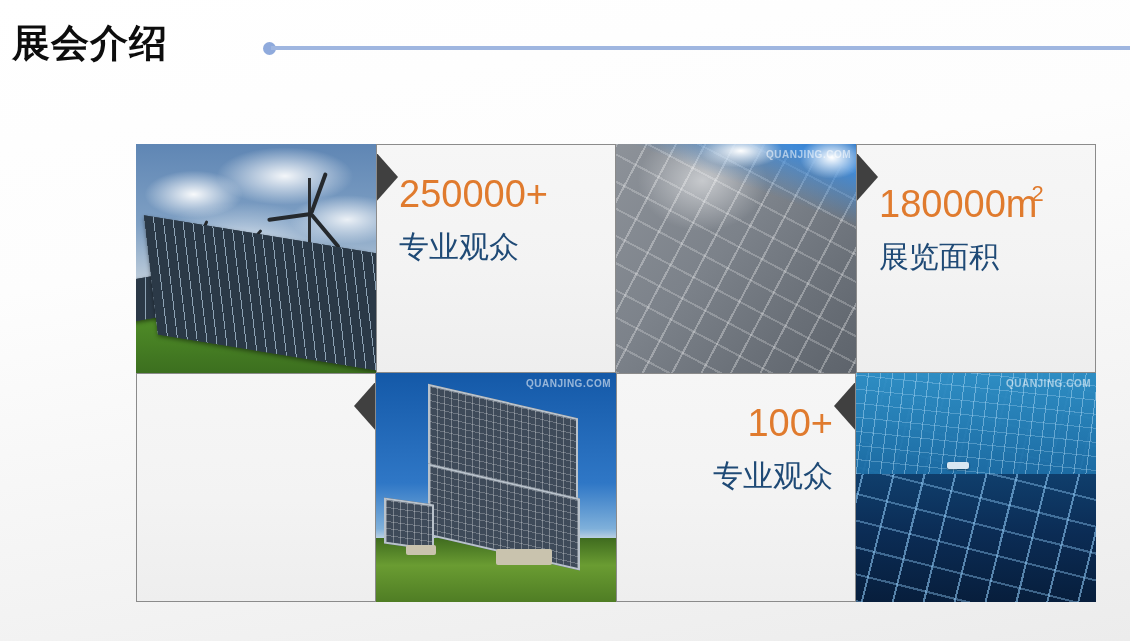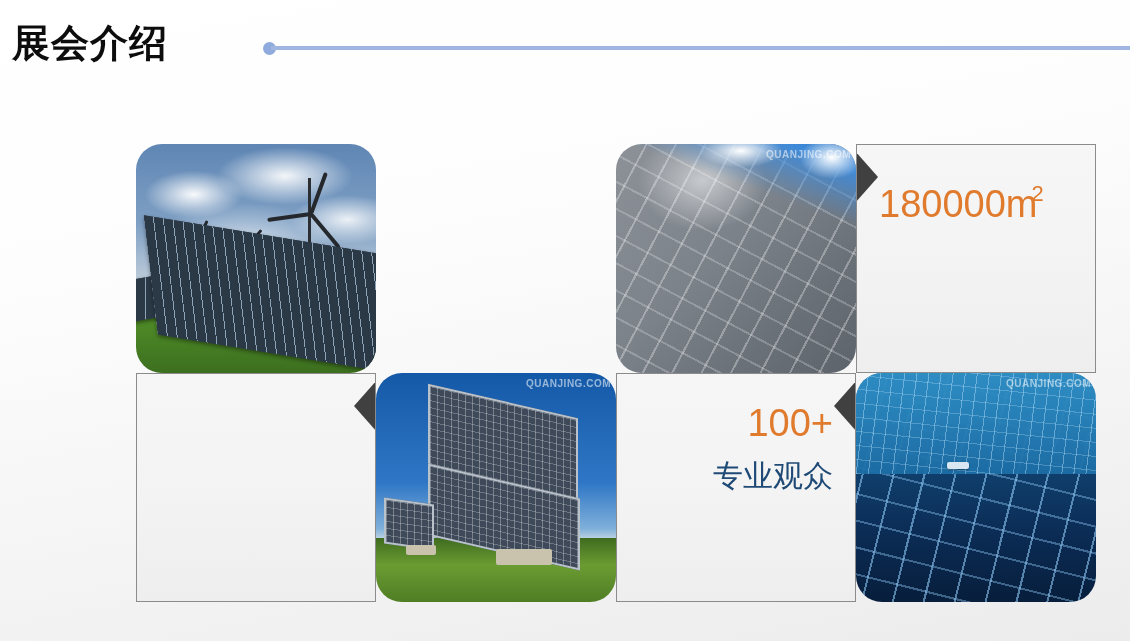--- a/index.html
+++ b/index.html
@@ -77,7 +77,6 @@
   .photo {
     background-color: #2a3440;
     position: absolute;
-    border-radius: 26px;
   }
   .photo .wm {
     position: absolute;

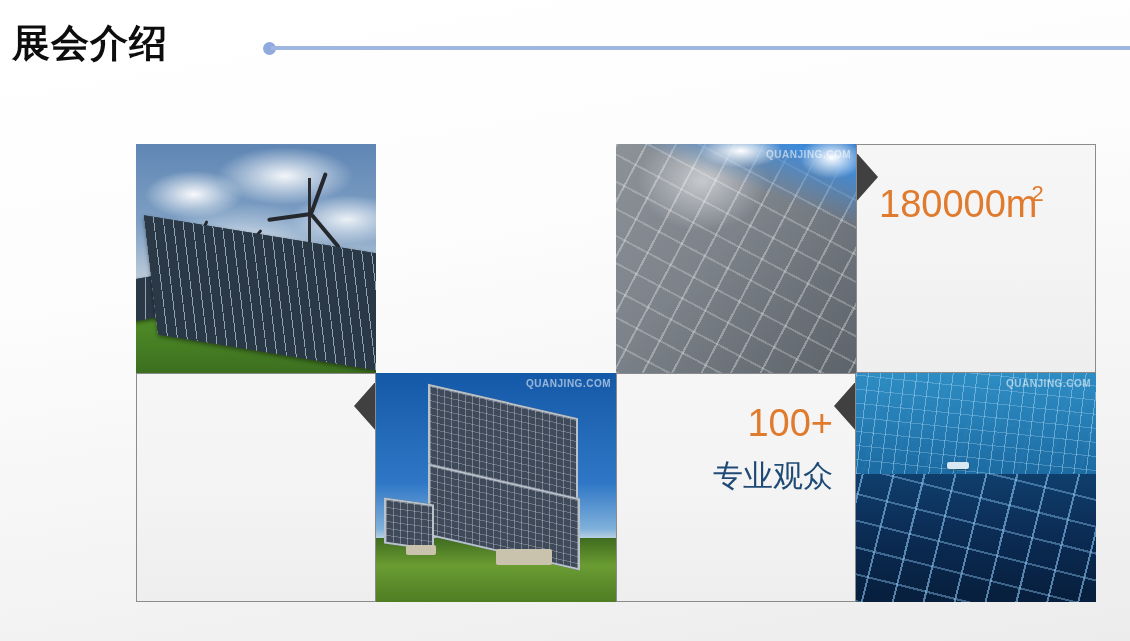--- a/index.html
+++ b/index.html
@@ -278,6 +278,13 @@
     <div class="wm"></div>
   </div>
 
+  <div class="cell stat col-1 row-0" id="stat-visitors">
+    <div class="arrow left"></div>
+    <div class="stat-inner">
+      <div class="stat-number">250000+</div>
+      <div class="stat-label">专业观众</div>
+    </div>
+  </div>
 
   <div class="cell photo col-2 row-0" id="photo-panel-closeup">
     <div class="wm">QUANJING.COM</div>

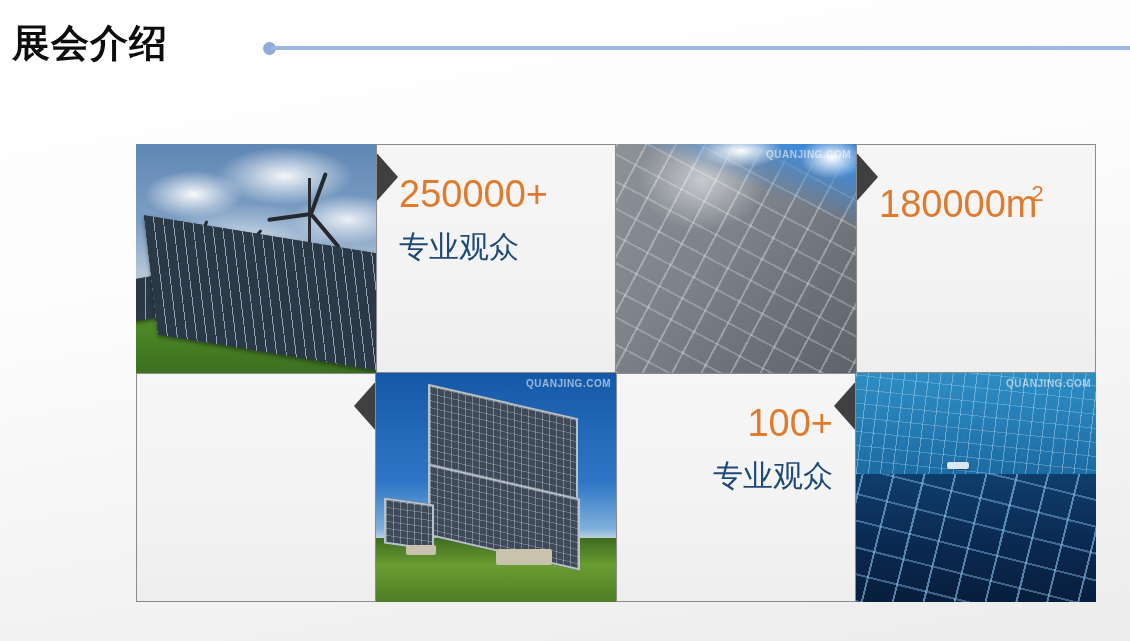--- a/index.html
+++ b/index.html
@@ -294,6 +294,7 @@
     <div class="arrow left"></div>
     <div class="stat-inner">
       <div class="stat-number"><span>180000m</span><span class="sup">2</span></div>
+      <div class="stat-label">展览面积</div>
     </div>
   </div>
 

